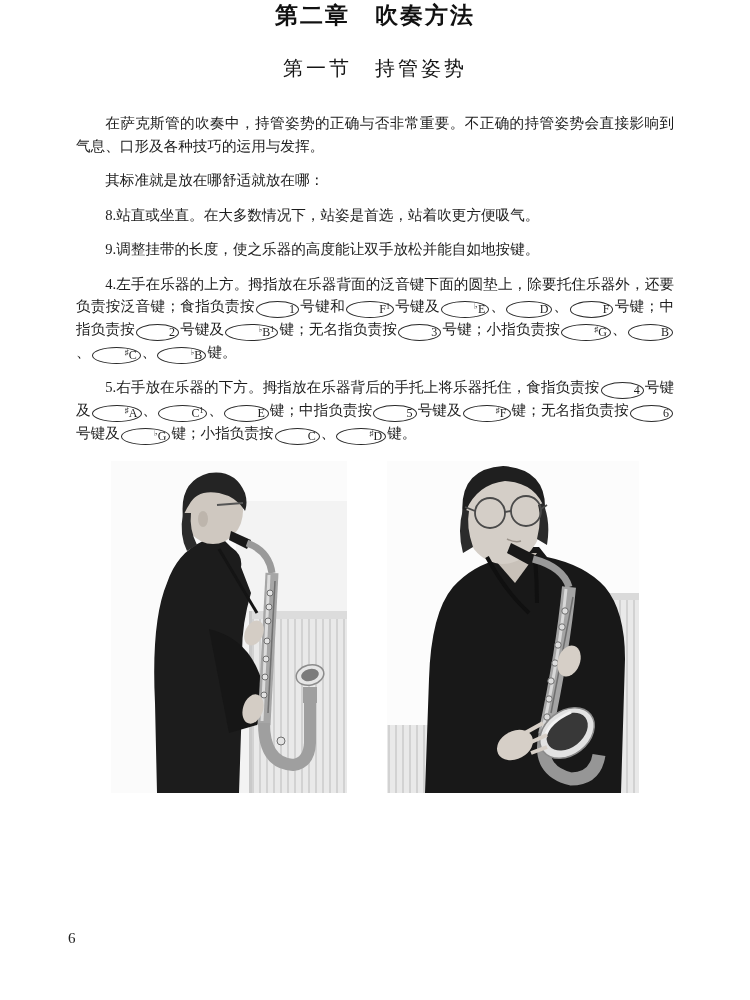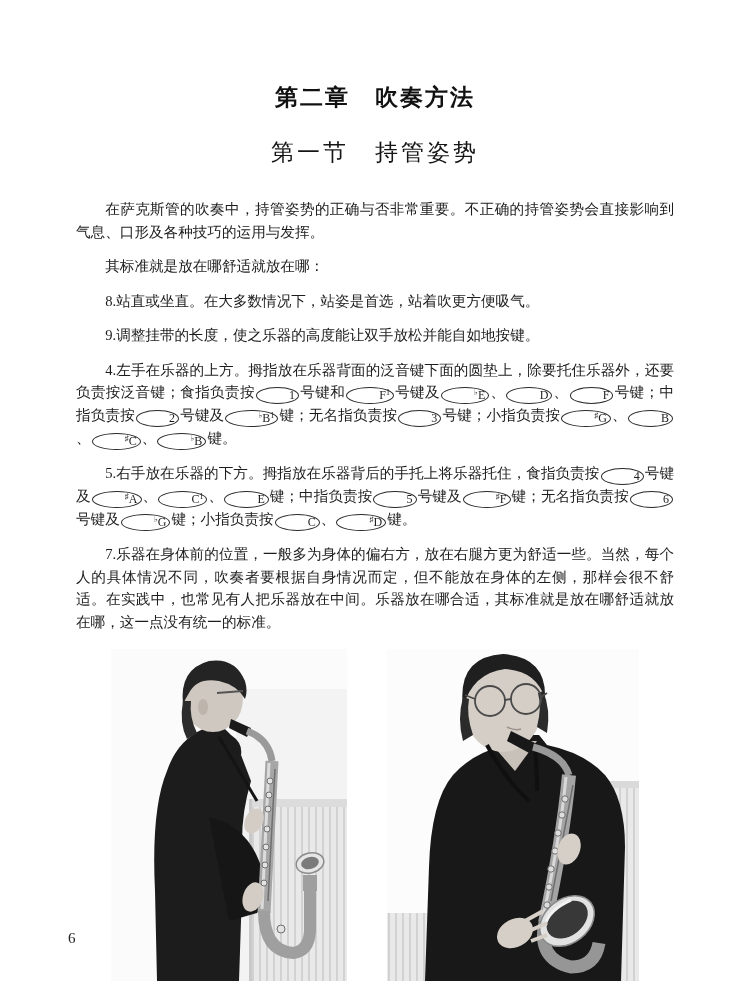--- a/index.html
+++ b/index.html
@@ -14,7 +14,6 @@
   }
   .chapter-title{
     margin:0;
-    padding-top:82px;
     text-align:center;
     font-family:"Liberation Sans", sans-serif;
     font-size:23px;

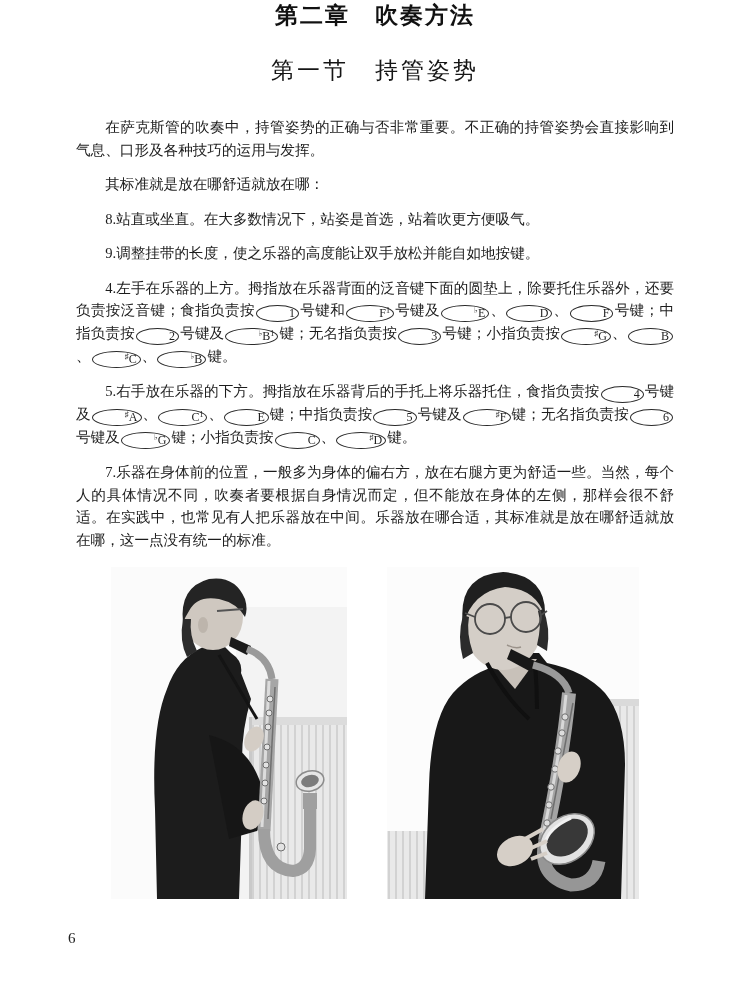--- a/index.html
+++ b/index.html
@@ -25,7 +25,7 @@
     margin:24px 0 0 0;
     text-align:center;
     font-family:"Liberation Serif", serif;
-    font-size:23px;
+    font-size:20px;
     font-weight:500;
     letter-spacing:3px;
     color:#151515;

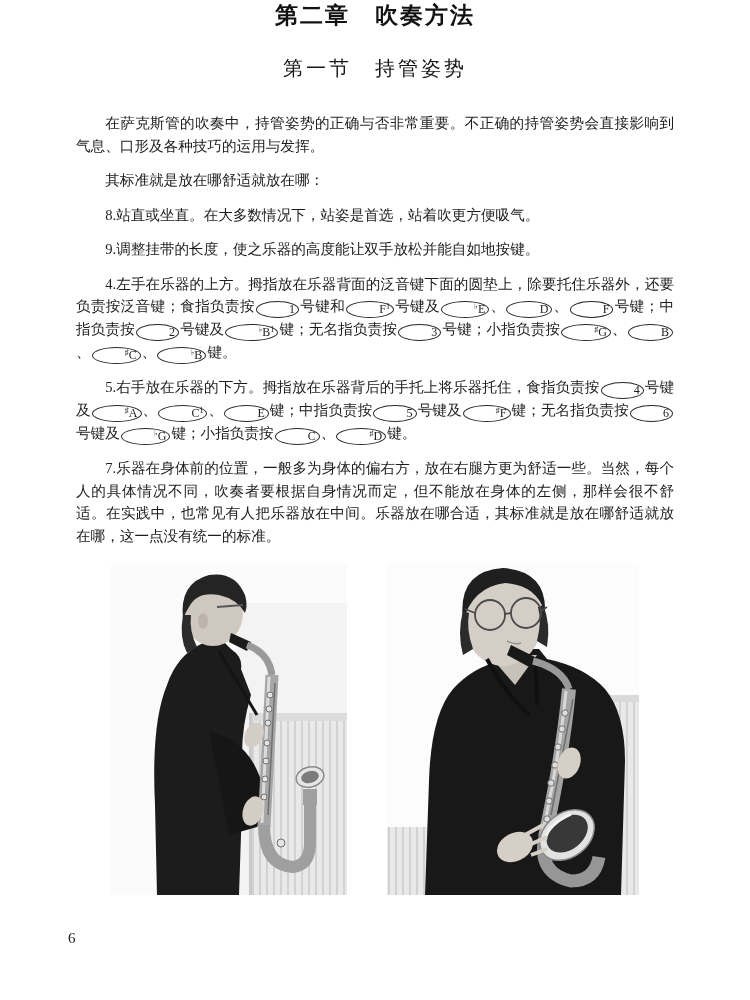--- a/index.html
+++ b/index.html
@@ -90,7 +90,6 @@
       <p>9.调整挂带的长度，使之乐器的高度能让双手放松并能自如地按键。</p>
       <p>4.左手在乐器的上方。拇指放在乐器背面的泛音键下面的圆垫上，除要托住乐器外，还要负责按泛音键；食指负责按<span class="key">1</span>号键和<span class="key">F<sup>1</sup></span>号键及<span class="key"><sup>♭</sup>E</span>、<span class="key">D</span>、<span class="key">F</span>号键；中指负责按<span class="key">2</span>号键及<span class="key"><sup>♭</sup>B<sup>1</sup></span>键；无名指负责按<span class="key">3</span>号键；小指负责按<span class="key"><sup>♯</sup>G</span>、<span class="key">B</span>、<span class="key"><sup>♯</sup>C</span>、<span class="key"><sup>♭</sup>B</span>键。</p>
       <p>5.右手放在乐器的下方。拇指放在乐器背后的手托上将乐器托住，食指负责按<span class="key">4</span>号键及<span class="key"><sup>♯</sup>A</span>、<span class="key">C<sup>1</sup></span>、<span class="key">E</span>键；中指负责按<span class="key">5</span>号键及<span class="key"><sup>♯</sup>F</span>键；无名指负责按<span class="key">6</span>号键及<span class="key"><sup>♭</sup>G</span>键；小指负责按<span class="key">C</span>、<span class="key"><sup>♯</sup>D</span>键。</p>
-      <p>7.乐器在身体前的位置，一般多为身体的偏右方，放在右腿方更为舒适一些。当然，每个人的具体情况不同，吹奏者要根据自身情况而定，但不能放在身体的左侧，那样会很不舒适。在实践中，也常见有人把乐器放在中间。乐器放在哪合适，其标准就是放在哪舒适就放在哪，这一点没有统一的标准。</p>
     </div>
 
   <div class="photos">

